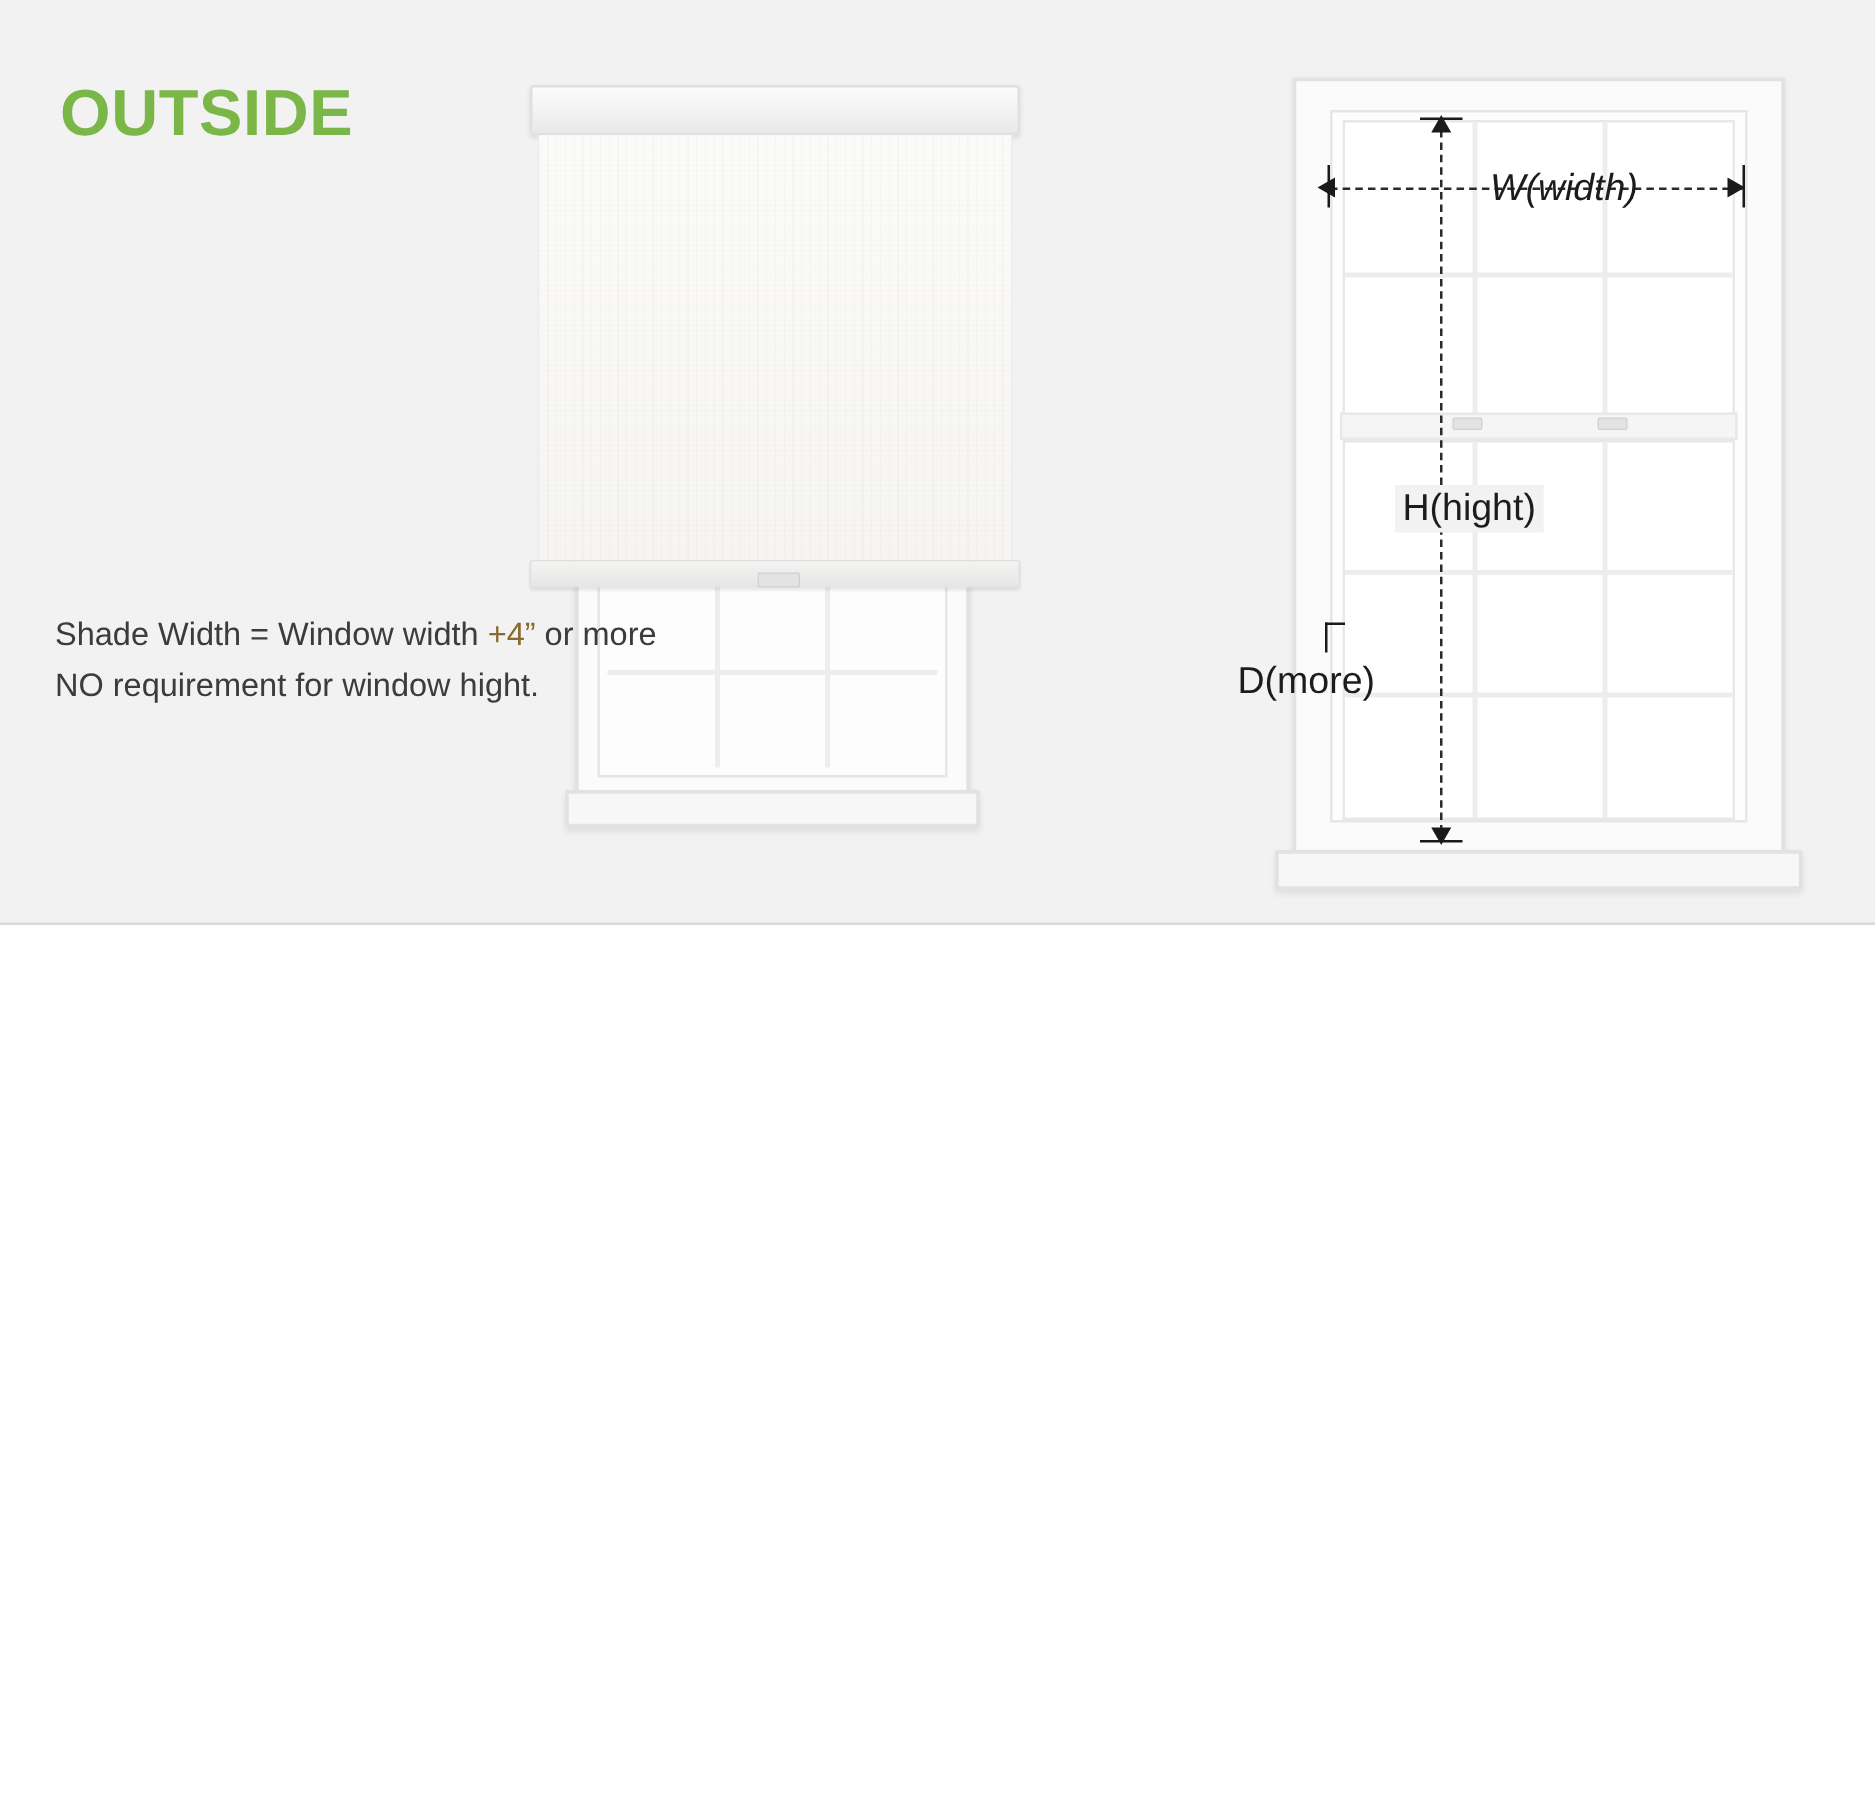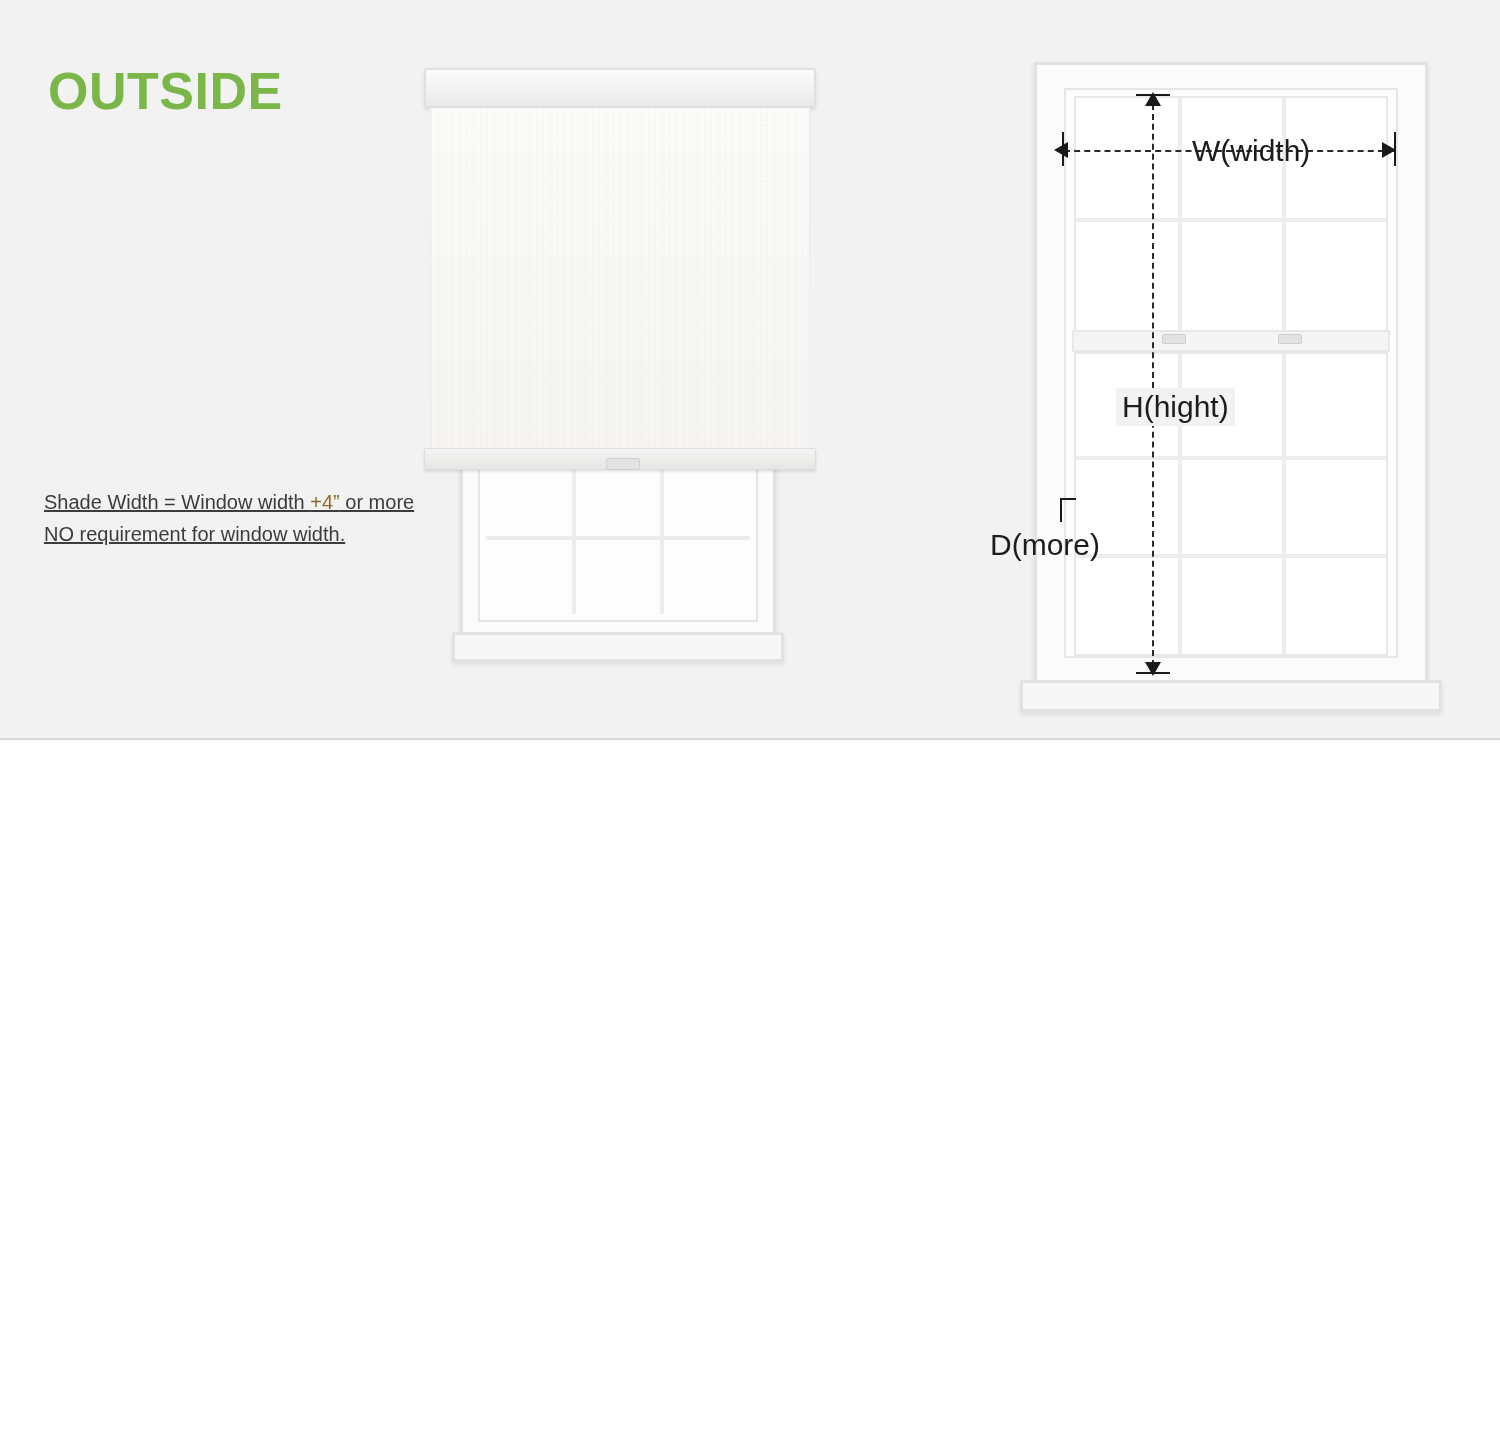--- a/index.html
+++ b/index.html
@@ -240,7 +240,7 @@
       <div class="arrow arr-right" style="left:1382px; top:142px;"></div>
       <div class="tick" style="left:1062px; top:132px; width:2px; height:34px;"></div>
       <div class="tick" style="left:1394px; top:132px; width:2px; height:34px;"></div>
-      <div class="dim-label" style="left:1192px; top:134px;">W(width)</div>
+      <div class="dim-label" style="left:1192px; top:134px;font-style:italic;">W(width)</div>
     </div>
 
     <div>

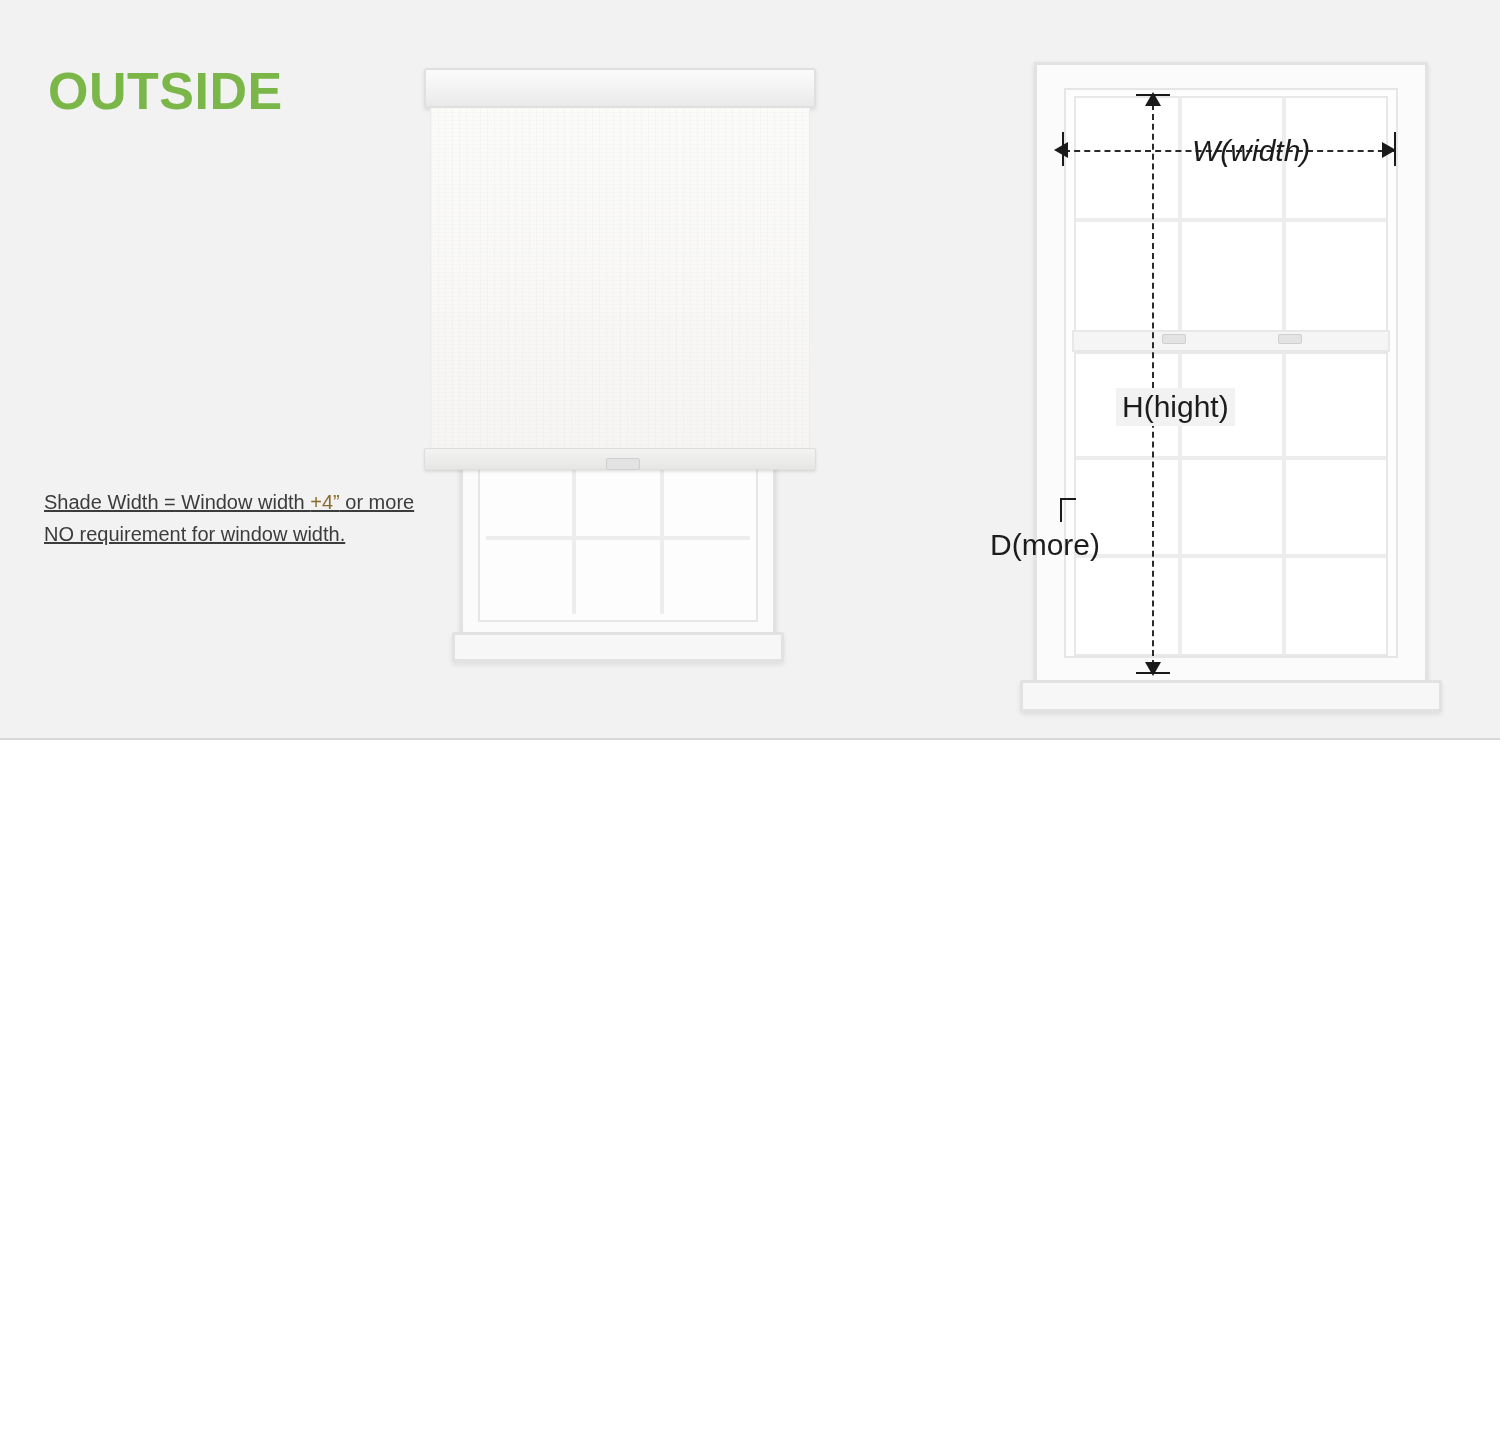--- a/index.html
+++ b/index.html
@@ -62,10 +62,9 @@
   .caption {
     position: absolute;
     color: #3c3c3c;
-    font-size: 20px;
+    font-size: 26px;
     line-height: 1.58;
     white-space: nowrap;
-    text-decoration: underline;
   }
   #caption-outside { left: 44px; top: 487px; }
   .hl { color: #8a6a2f; }

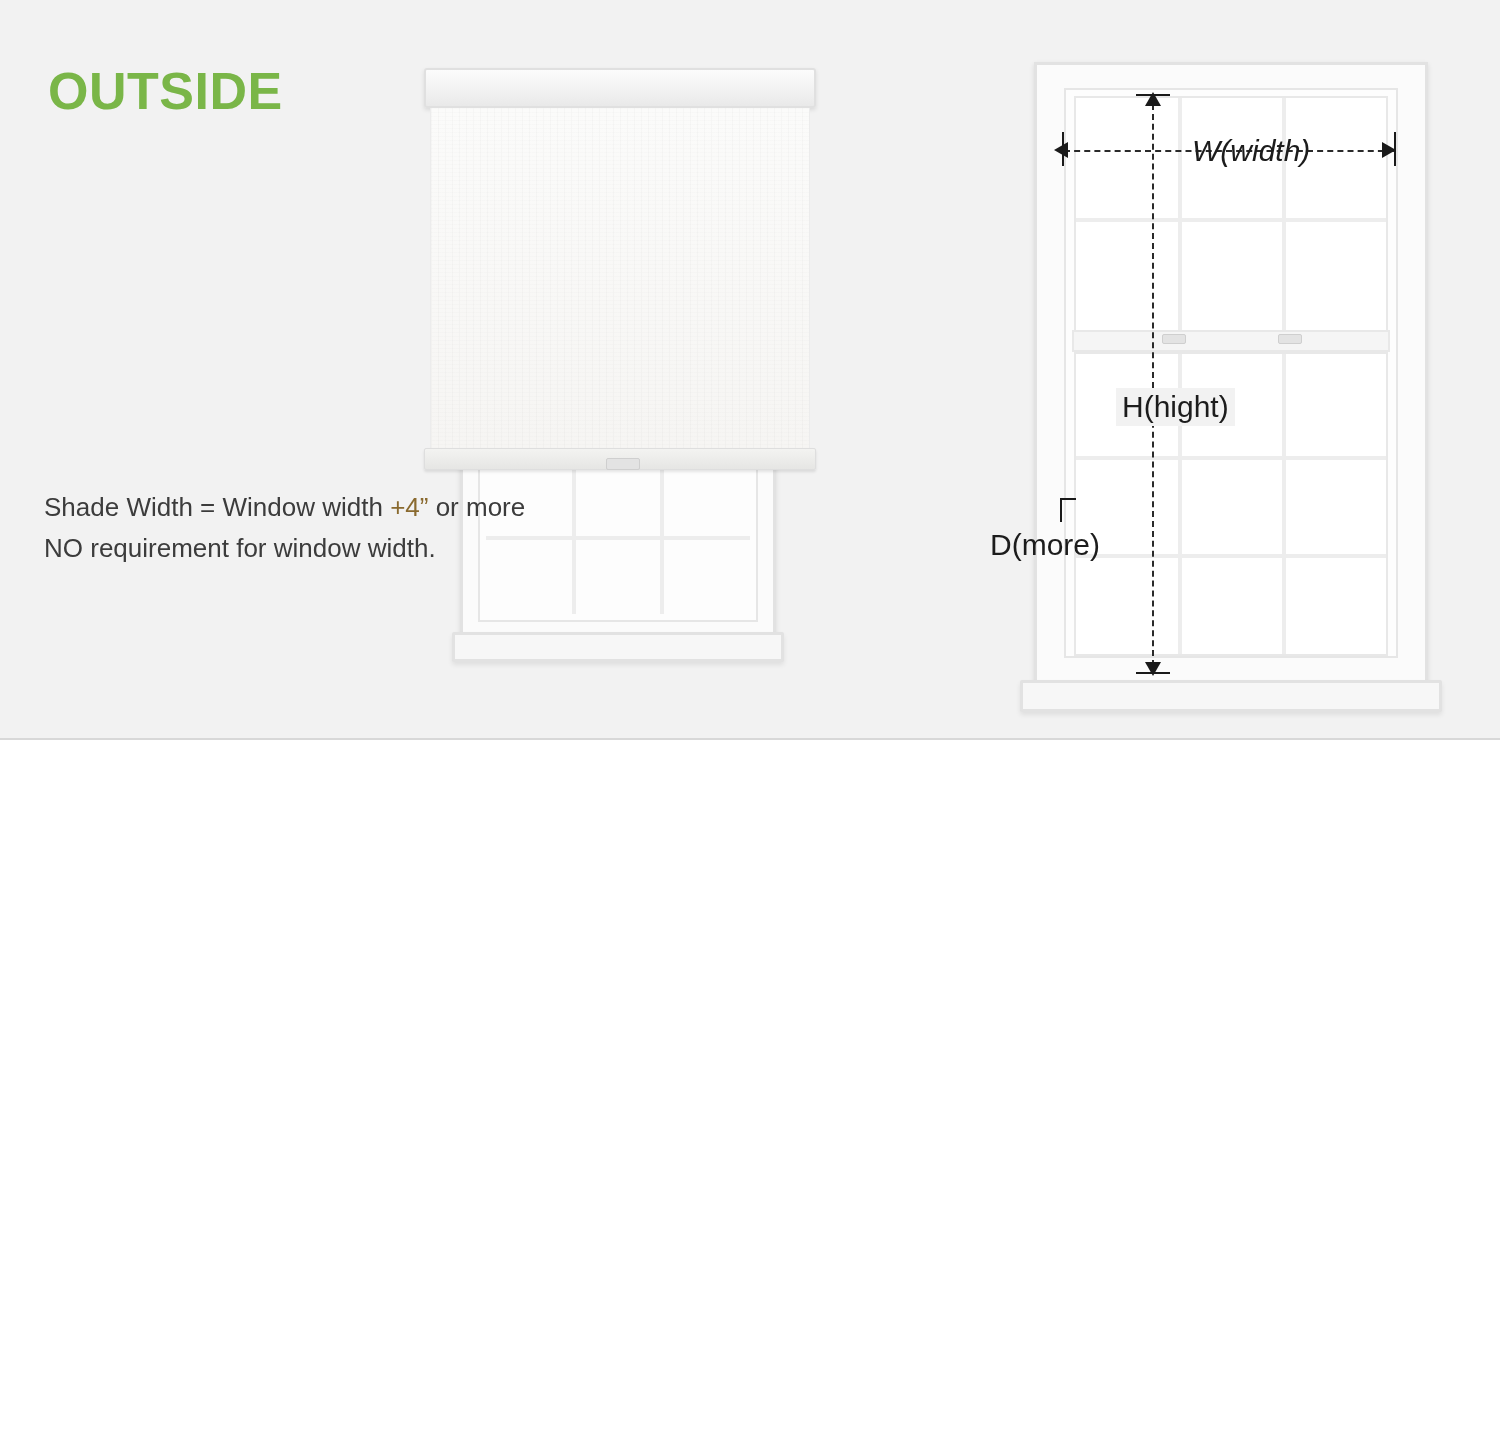--- a/index.html
+++ b/index.html
@@ -207,7 +207,7 @@
         <span>Shade Width = Window width </span><span class="hl">+4”</span><span> or more</span>
       </div>
       <div>
-        <span>NO requirement for window width.</span>
+        <span>NO requirement for window hight.</span>
       </div>
     </div>
 

